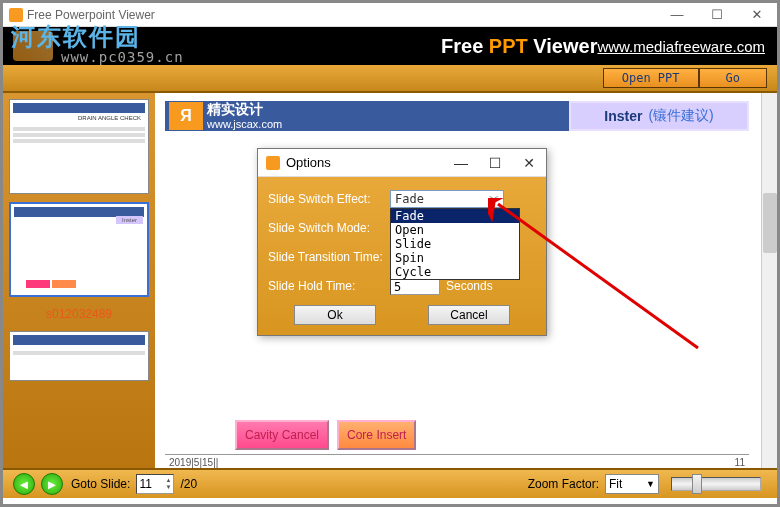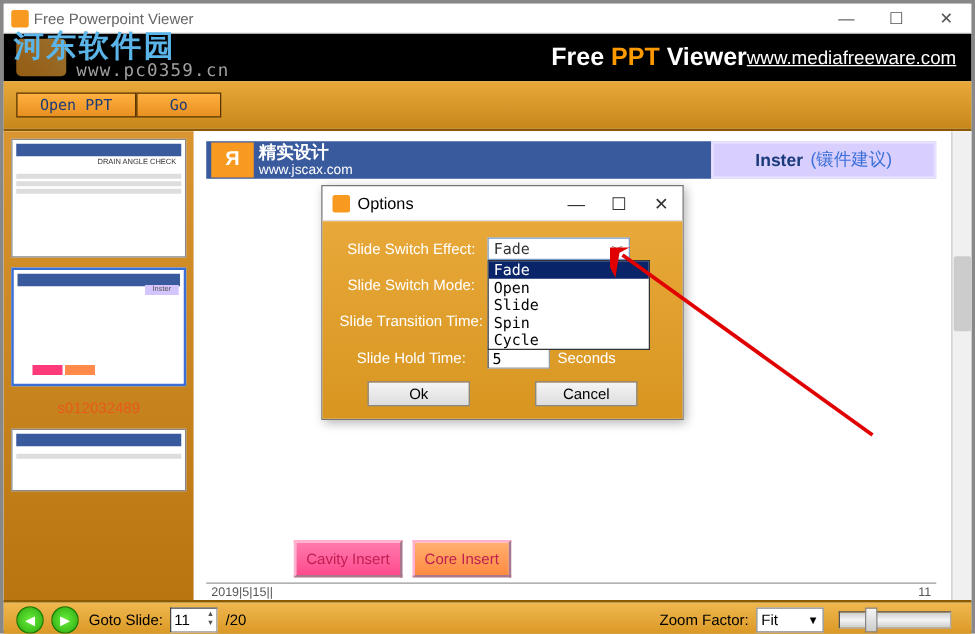--- a/index.html
+++ b/index.html
@@ -26,7 +26,7 @@
     .header-url { color: #fff; font-size: 15px; text-decoration: underline; }
     
     
-    .toolbar { height: 40px; background: linear-gradient(#e8a93a,#c8871a); display: flex; align-items: center; justify-content: flex-start; padding: 0 10px; border-bottom: 2px solid #8b5a00; }
+    .toolbar { height: 28px; background: linear-gradient(#e8a93a,#c8871a); display: flex; align-items: center; justify-content: flex-end; padding: 0 10px; border-bottom: 2px solid #8b5a00; }
     .btn-orange { background: linear-gradient(#ffb040,#e89020); border: 1px solid #5a3500; padding: 2px 18px; font-size: 12px; color: #1a3a7a; font-family: monospace; cursor: pointer; }
     
     

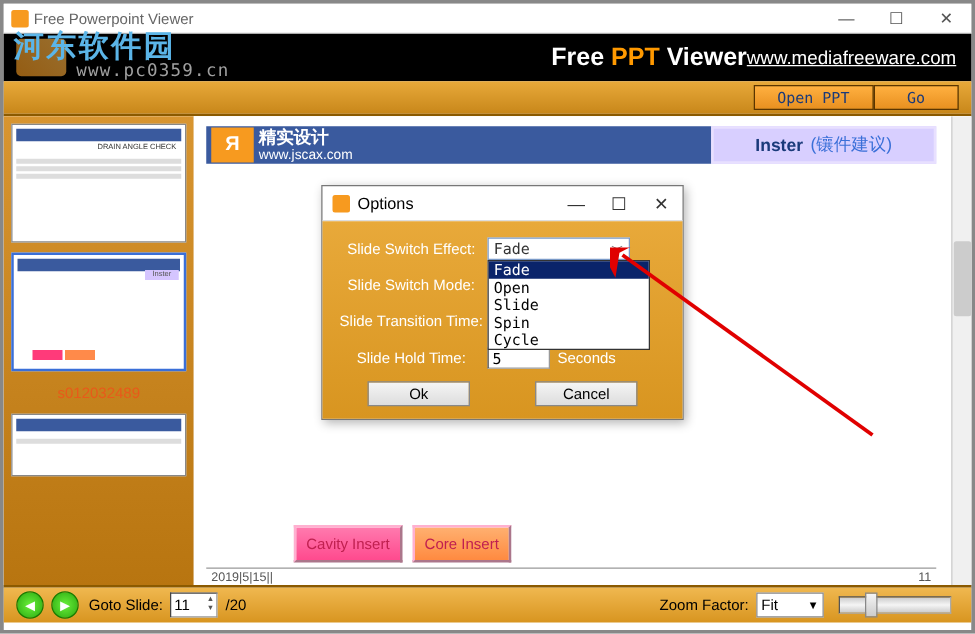--- a/index.html
+++ b/index.html
@@ -73,7 +73,7 @@
     .dialog-btn { width: 34px; height: 28px; display: flex; align-items: center; justify-content: center; font-size: 14px; color: #333; }
     .dialog-body { background: linear-gradient(#e8a93a,#d89520); padding: 12px 10px 10px 10px; }
     .dialog-row { display: flex; align-items: center; margin-bottom: 9px; height: 20px; }
-    .dialog-label { width: 122px; color: #fff; font-size: 12px; text-align: center; }
+    .dialog-label { width: 122px; color: #fff; font-size: 12px; text-align: left; }
     .dialog-input { width: 114px; }
     .dropdown-closed { background: #fff; border: 1px solid #7a9ac8; padding: 1px 4px; font-size: 12px; font-family: monospace; color: #333; height: 18px; display:flex; align-items:center; justify-content:space-between; }
     .dropdown-arrow { font-size: 10px; color: #555; }

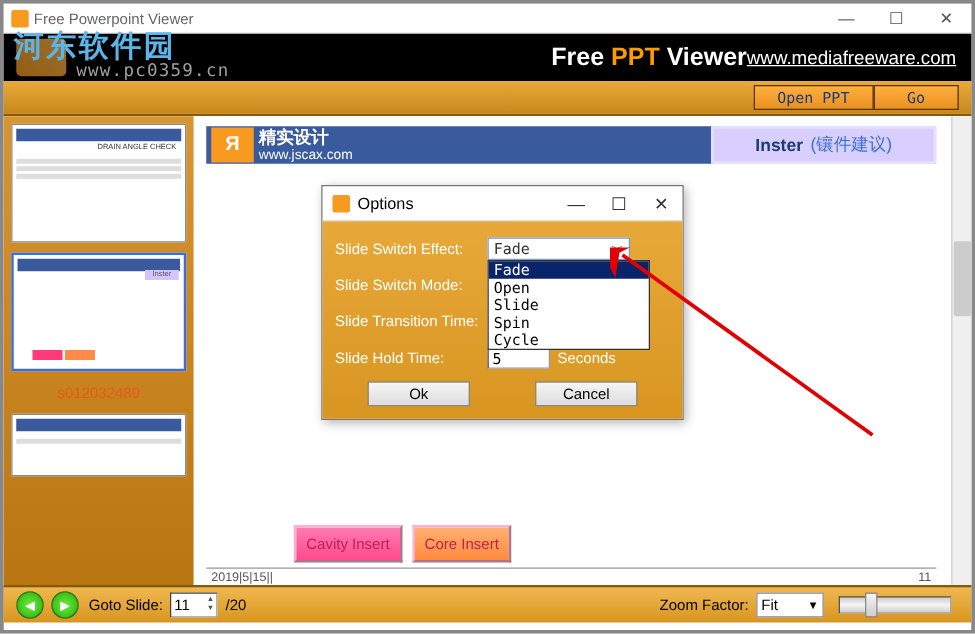--- a/index.html
+++ b/index.html
@@ -177,7 +177,7 @@
 
         <div class="slide-footer-bar">
           <div class="footer-boxes">
-            <div class="footer-box cavity">Cavity Insert</div>
+            <div class="footer-box cavity">Cavity Cancel</div>
             <div class="footer-box core">Core Insert</div>
           </div>
           <div class="footer-date">

